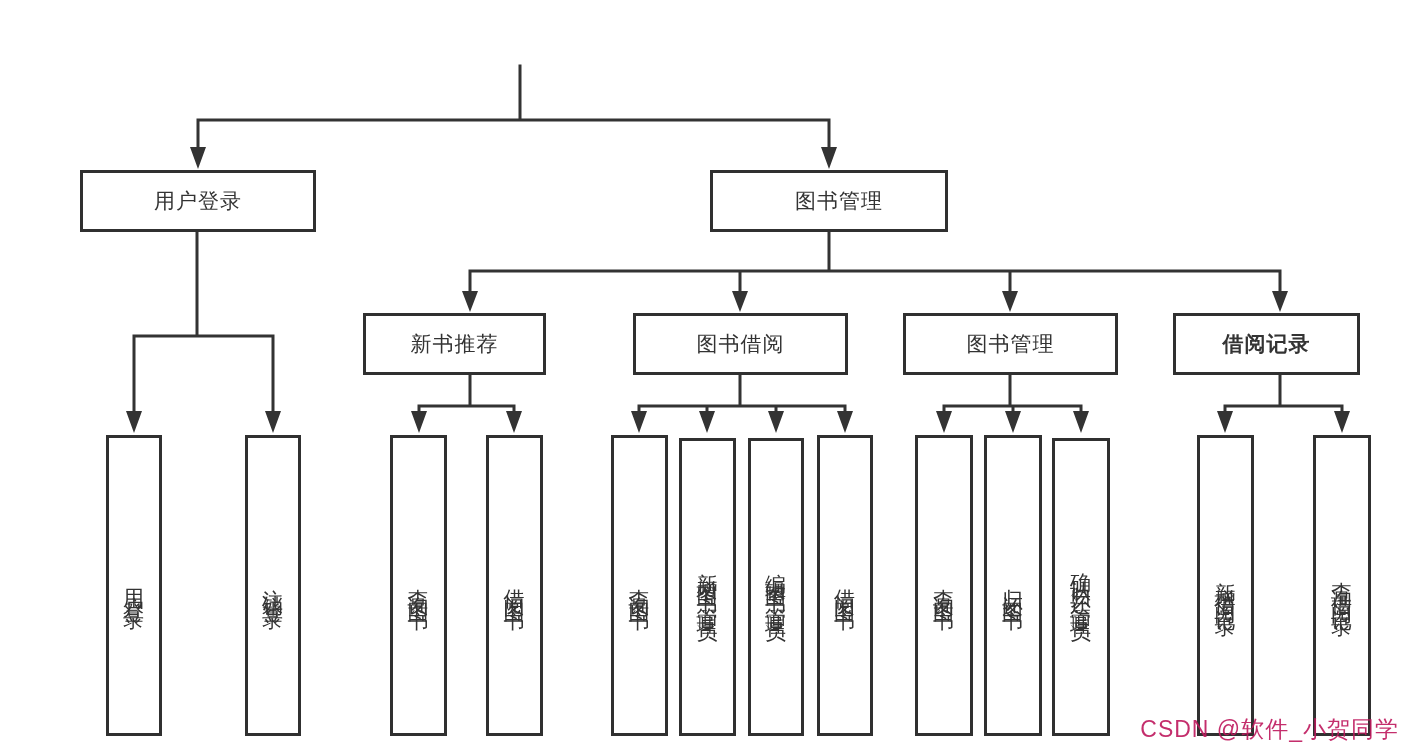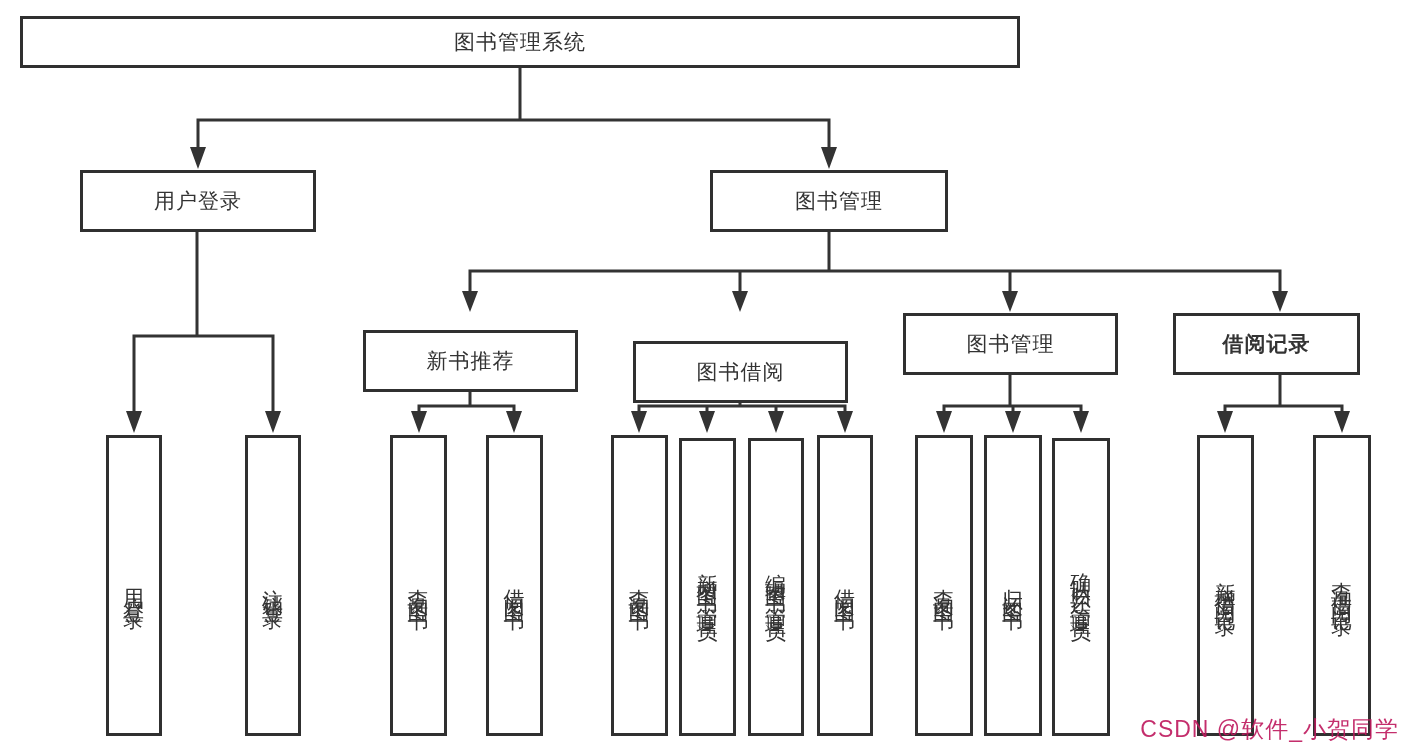--- a/index.html
+++ b/index.html
@@ -89,7 +89,6 @@
          M1217 411 H1233 L1225 433 Z  M1334 411 H1350 L1342 433 Z"></path>
   </svg>
 
-  <div class="node h-node" style="left:20px; top:16px; width:1000px; height:52px;">图书管理系统</div>
 
   <div class="node h-node" style="left:80px; top:170px; width:236px; height:62px;">用户登录</div>
   <div class="node h-node" style="left:710px; top:170px; width:238px; height:62px;padding-left:20px;">图书管理</div>

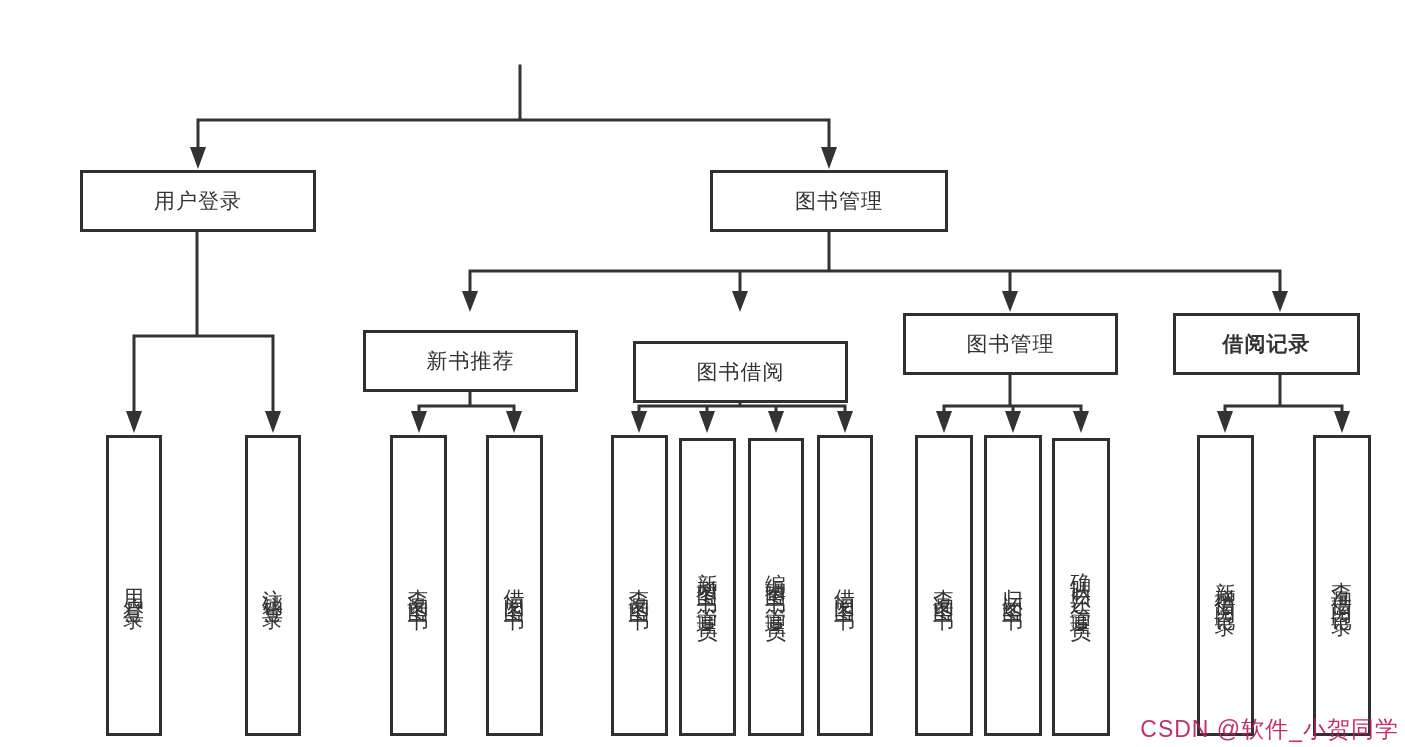--- a/index.html
+++ b/index.html
@@ -93,7 +93,7 @@
   <div class="node h-node" style="left:80px; top:170px; width:236px; height:62px;">用户登录</div>
   <div class="node h-node" style="left:710px; top:170px; width:238px; height:62px;padding-left:20px;">图书管理</div>
 
-  <div class="node h-node" style="left:363px; top:330px; width:215px; height:62px;">新书推荐</div>
+  <div class="node h-node" style="left:363px; top:313px; width:183px; height:62px;">新书推荐</div>
   <div class="node h-node" style="left:633px; top:313px; width:215px; height:62px;margin-top:28px;">图书借阅</div>
   <div class="node h-node" style="left:903px; top:313px; width:215px; height:62px;">图书管理</div>
   <div class="node h-node" style="left:1173px; top:313px; width:187px; height:62px;font-weight:bold;">借阅记录</div>

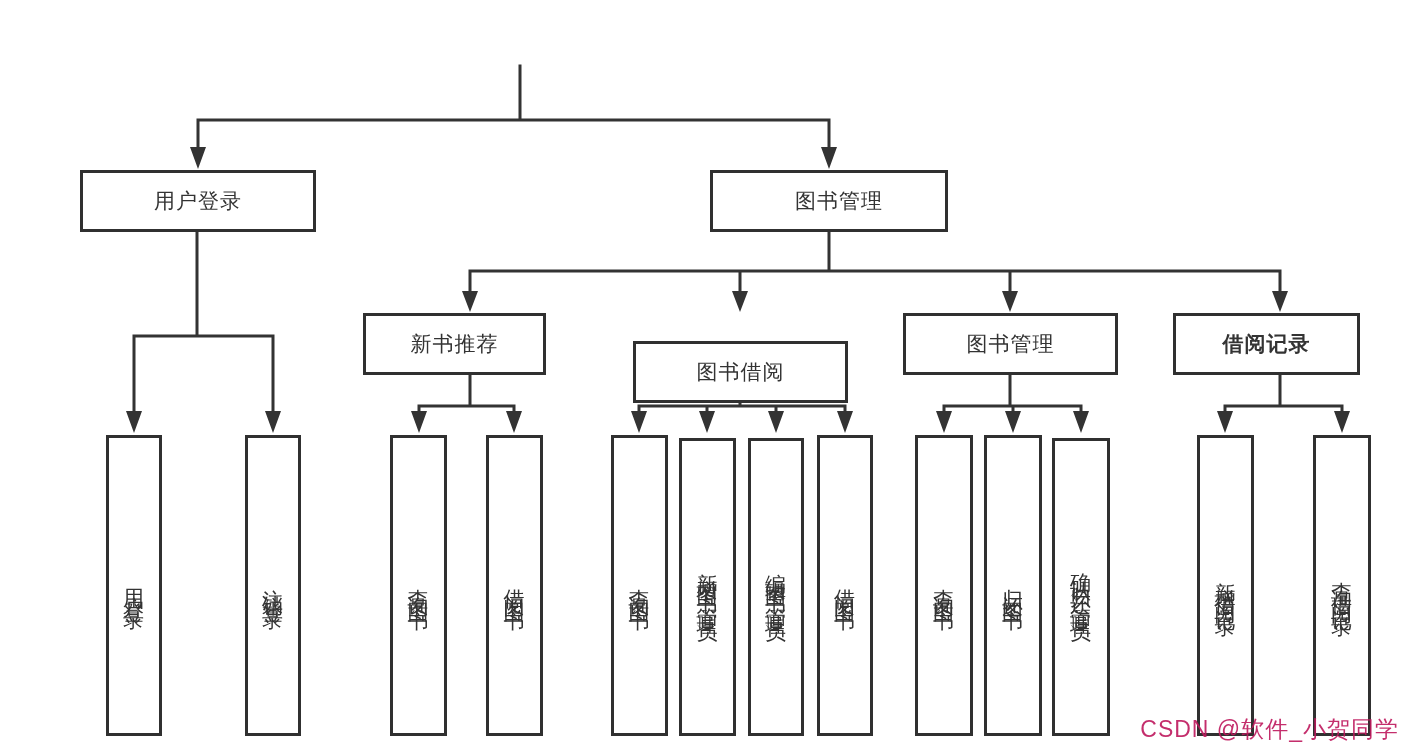--- a/index.html
+++ b/index.html
@@ -94,7 +94,7 @@
   <div class="node h-node" style="left:710px; top:170px; width:238px; height:62px;padding-left:20px;">图书管理</div>
 
   <div class="node h-node" style="left:363px; top:313px; width:183px; height:62px;">新书推荐</div>
-  <div class="node h-node" style="left:633px; top:313px; width:215px; height:62px;margin-top:28px;">图书借阅</div>
+  <div class="node h-node" style="left:633px; top:313px; width:215px; height:62px;">图书借阅</div>
   <div class="node h-node" style="left:903px; top:313px; width:215px; height:62px;">图书管理</div>
   <div class="node h-node" style="left:1173px; top:313px; width:187px; height:62px;font-weight:bold;">借阅记录</div>
 

